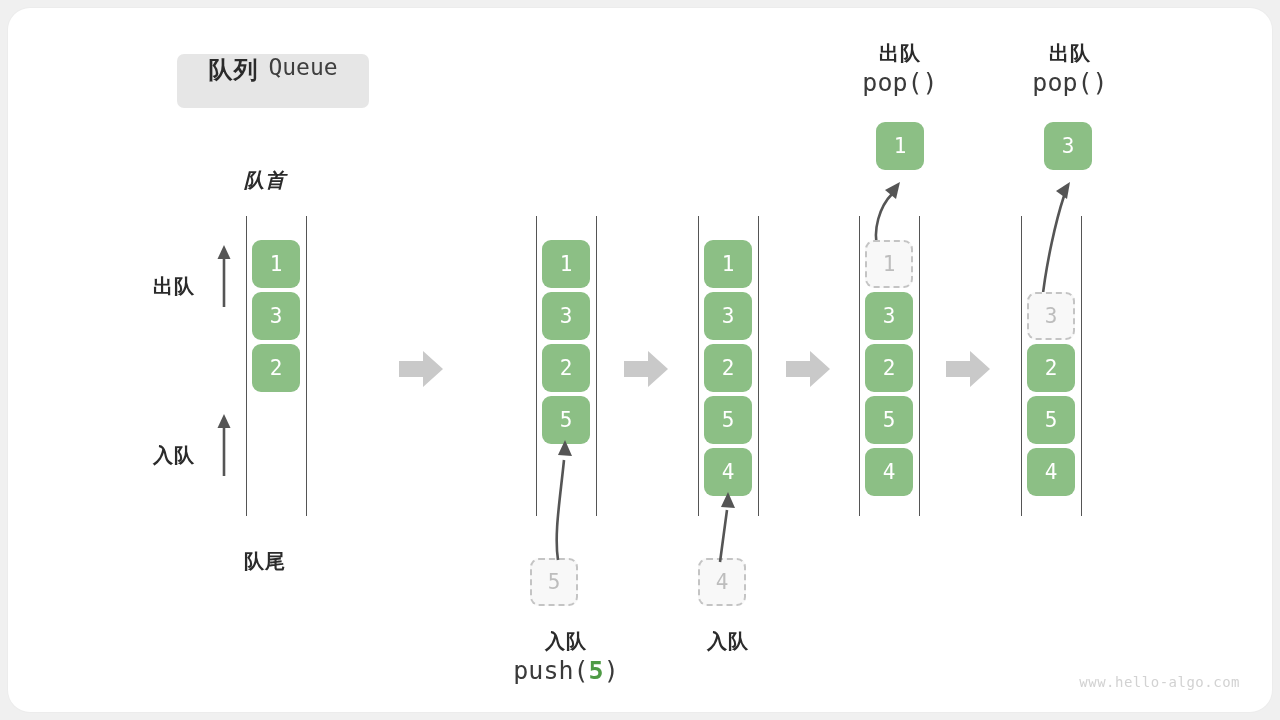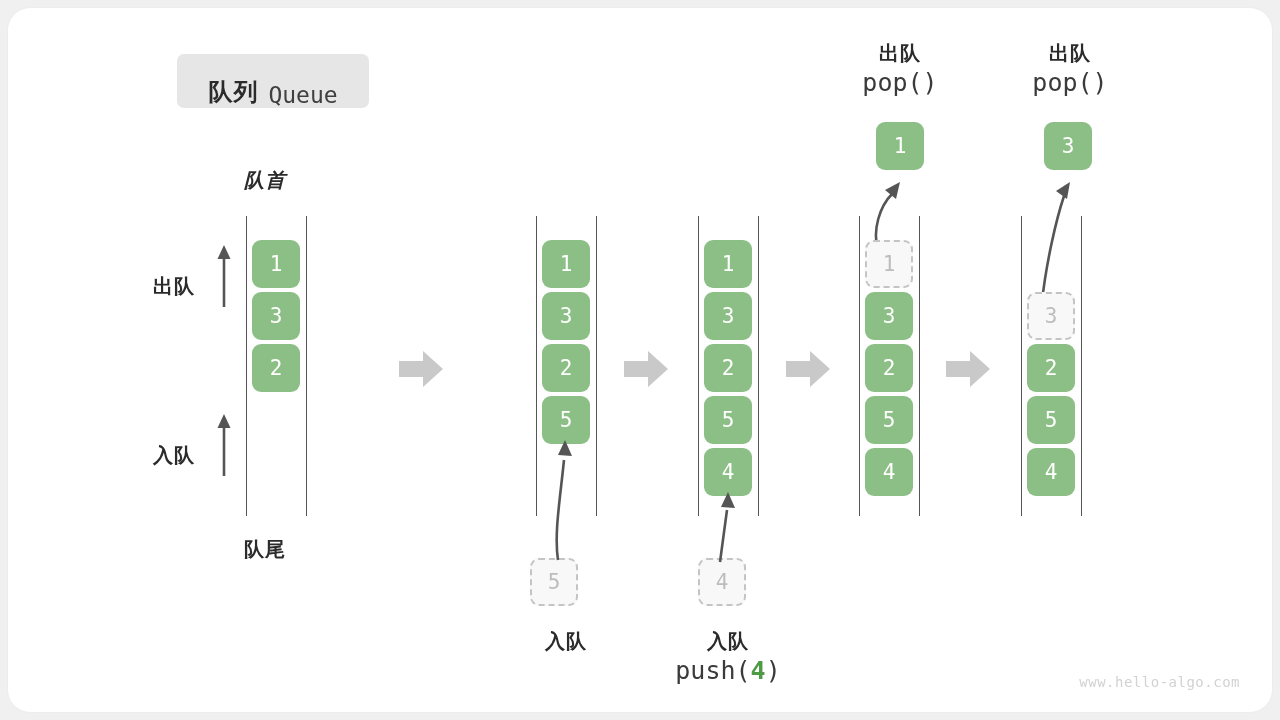--- a/index.html
+++ b/index.html
@@ -36,7 +36,7 @@
     background: #e6e6e6;
     border-radius: 7px;
     display: flex;
-    align-items: flex-end;
+    align-items: flex-start;
     justify-content: center;
     gap: 10px;
   }

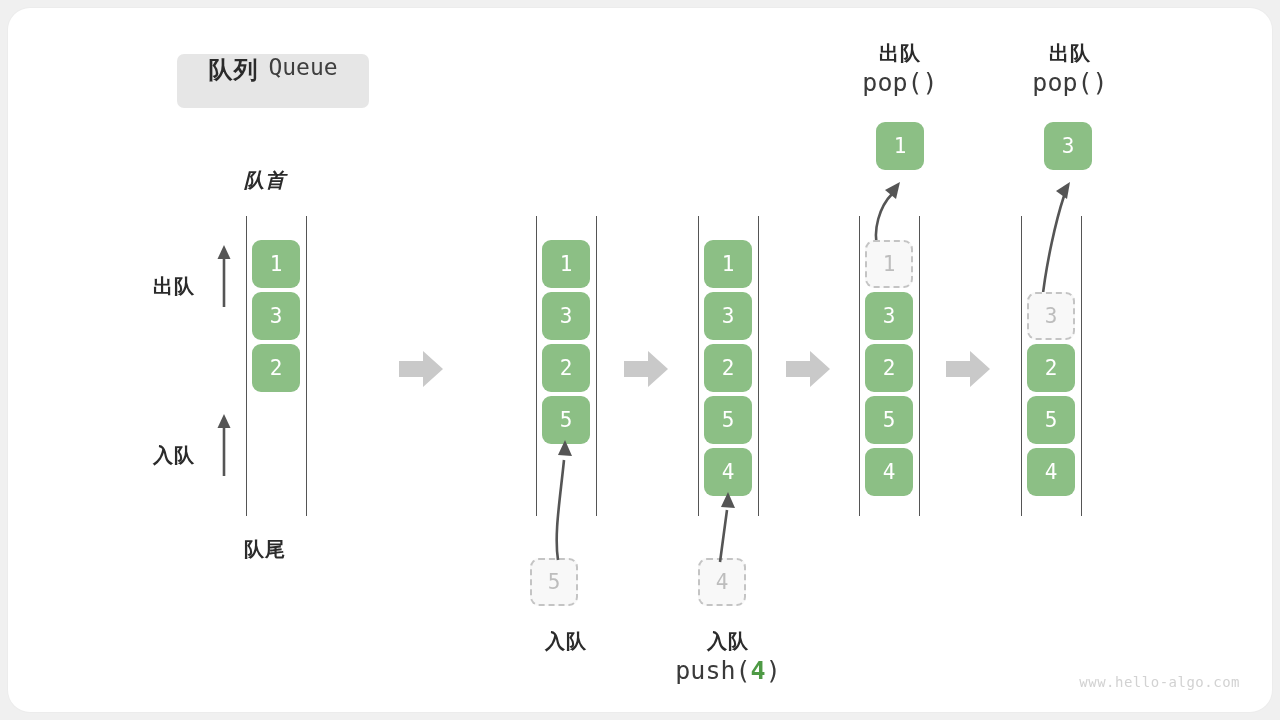--- a/index.html
+++ b/index.html
@@ -164,7 +164,7 @@
     </div>
 
     <div class="cjk-label" style="left:236px; top:159px;font-style:italic;">队首</div>
-    <div class="cjk-label" style="left:236px; top:528px;text-align:right;">队尾</div>
+    <div class="cjk-label" style="left:236px; top:540px;text-align:right;">队尾</div>
 
     <div class="cjk-label" style="left:145px; top:265px;">出队</div>
     <div class="cjk-label" style="left:145px; top:434px;">入队</div>

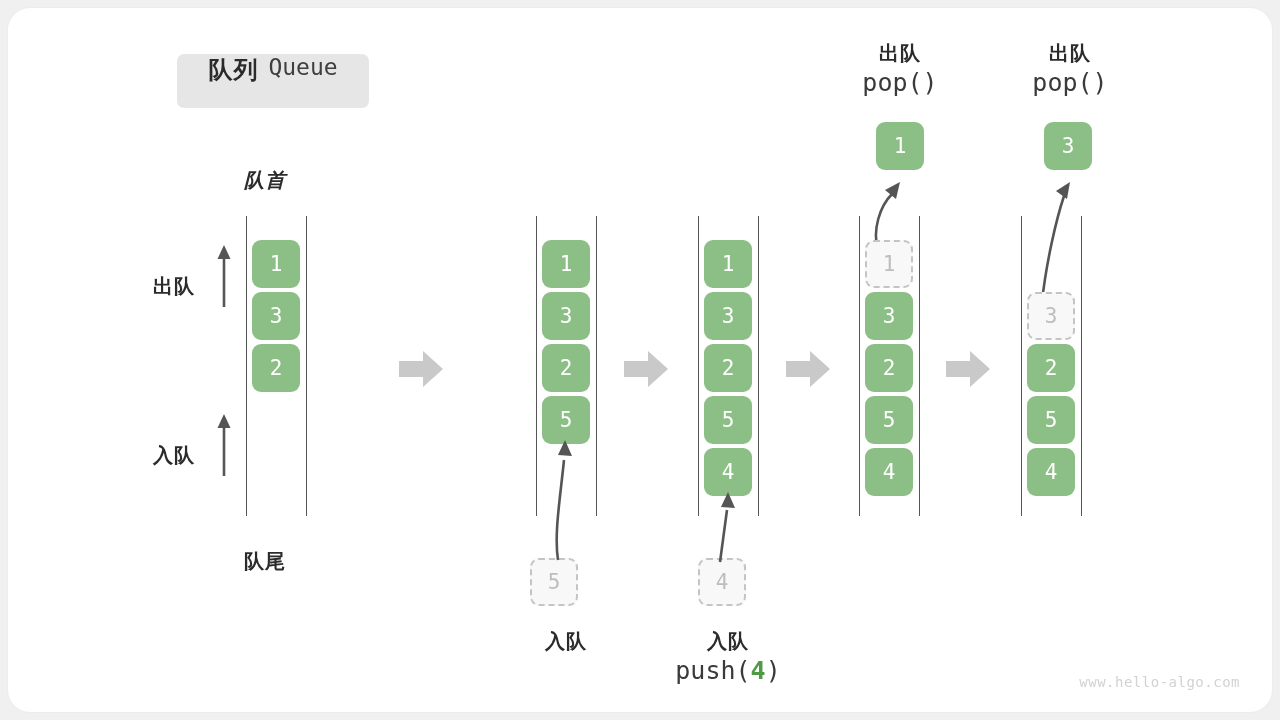--- a/index.html
+++ b/index.html
@@ -205,6 +205,7 @@
     </svg>
     <div class="caption" style="left:468px; top:618px; width:180px;">
       <div class="line1">入队</div>
+      <div class="line2"><span>push(</span><span class="num">5</span><span>)</span></div>
     </div>
 
     <svg class="sep-arrow" style="left:616px; top:341px;" viewBox="0 0 44 40">

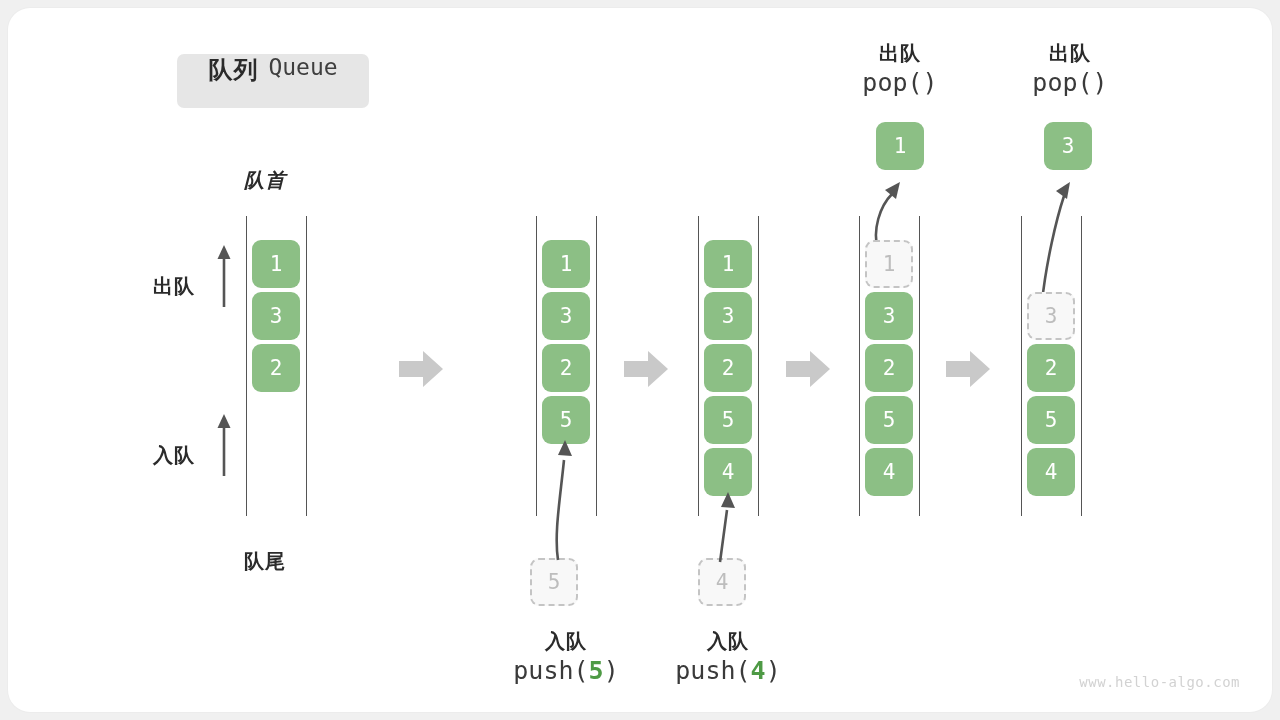--- a/index.html
+++ b/index.html
@@ -228,7 +228,6 @@
     </svg>
     <div class="caption" style="left:630px; top:618px; width:180px;">
       <div class="line1">入队</div>
-      <div class="line2"><span>push(</span><span class="num">4</span><span>)</span></div>
     </div>
 
     <svg class="sep-arrow" style="left:778px; top:341px;" viewBox="0 0 44 40">

